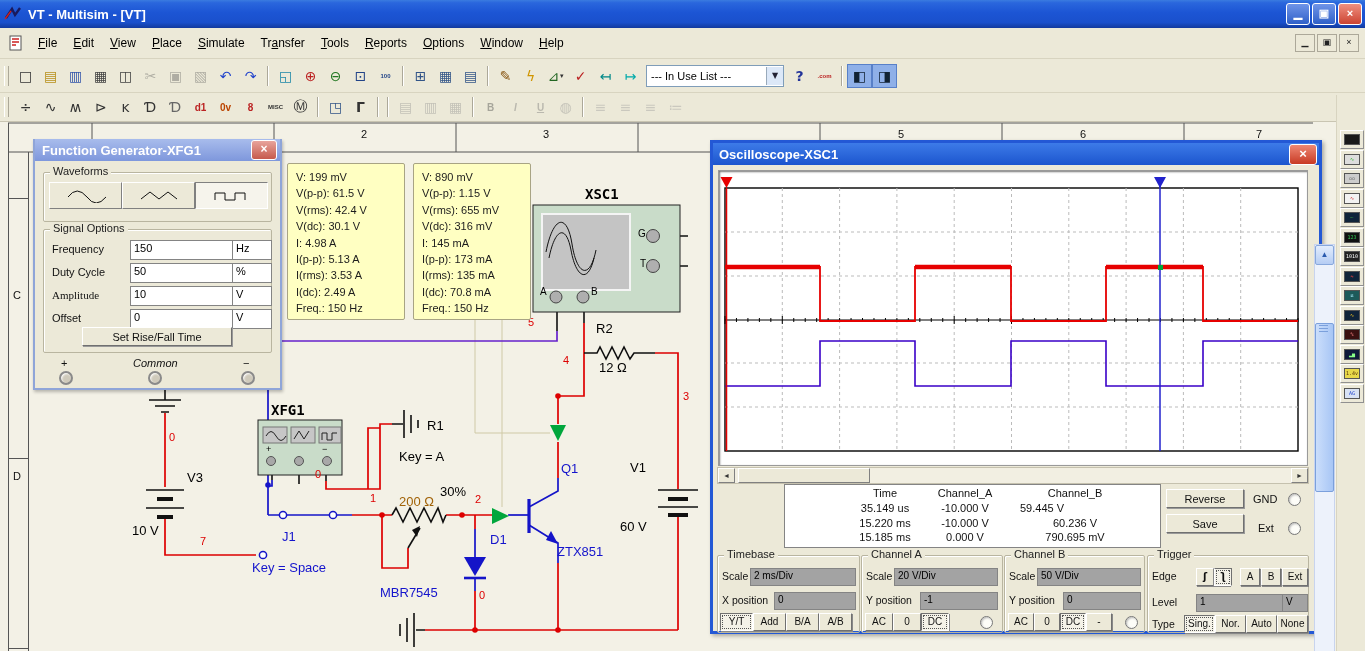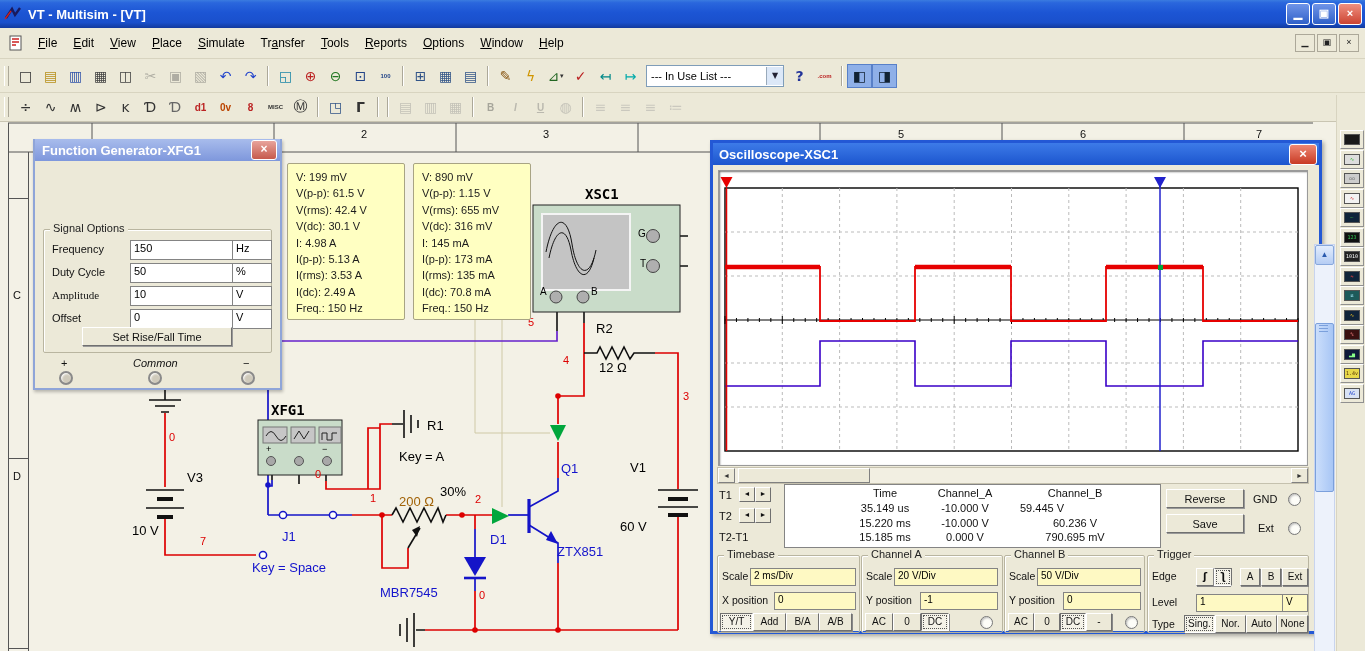--- a/index.html
+++ b/index.html
@@ -527,6 +527,24 @@
       <span>Function Generator-XFG1</span>
       <div id="fg-close">×</div>
     </div>
+    <div class="groupbox" style="left:8px;top:33px;width:227px;height:48px;">
+      <span class="gb-label">Waveforms</span>
+      <div class="wave-btn" style="left:5px;top:9px;">
+        <svg width="40" height="14">
+            <path d="M2,8 q9,-12 19,0 q9,12 19,0" stroke="#111" fill="none"></path>
+          </svg>
+      </div>
+      <div class="wave-btn" style="left:78px;top:9px;">
+        <svg width="40" height="14">
+            <path d="M2,10 l9,-7 l9,7 l9,-7 l9,7" stroke="#111" fill="none"></path>
+          </svg>
+      </div>
+      <div class="wave-btn pressed" style="left:151px;top:9px;">
+        <svg width="40" height="14">
+            <path d="M3,11 v-7 h10 v7 h10 v-7 h10 v7" stroke="#111" fill="none"></path>
+          </svg>
+      </div>
+    </div>
     <div class="groupbox" style="left:8px;top:90px;width:227px;height:122px;">
       <span class="gb-label">Signal Options</span>
       <div id="fg-rows">

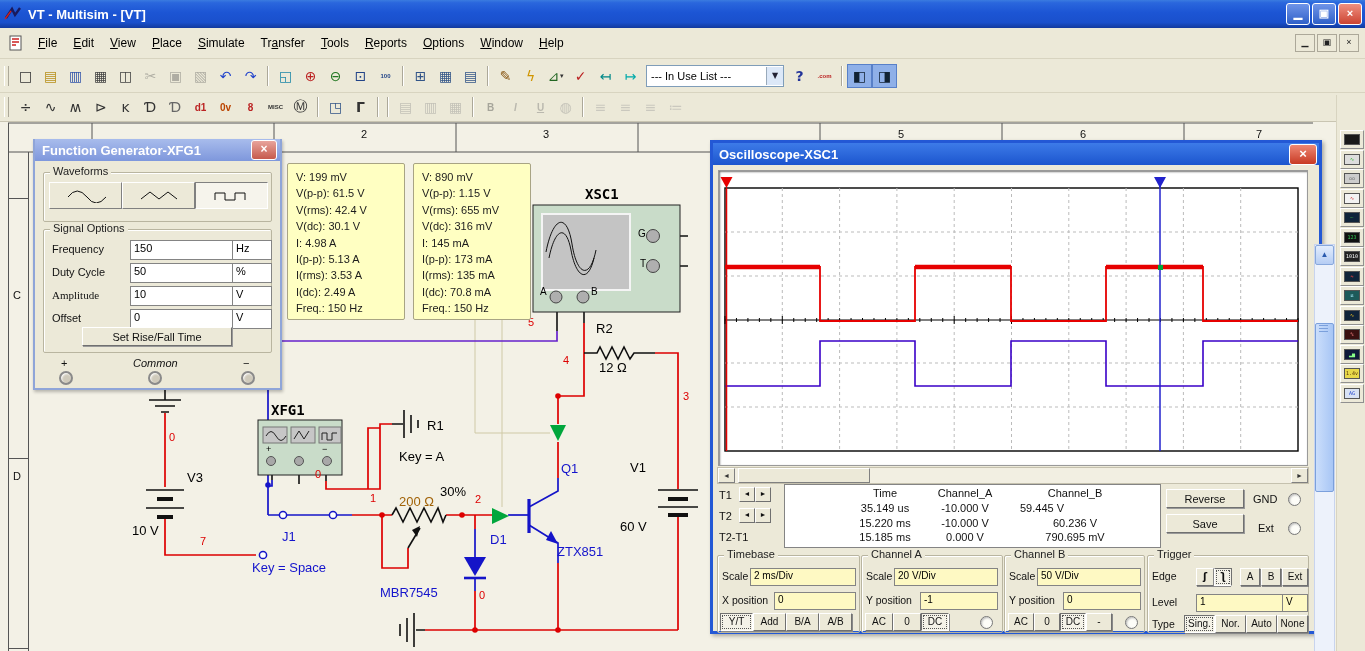--- a/index.html
+++ b/index.html
@@ -664,15 +664,6 @@
       <div class="sb-arrow" style="margin-left:auto;">►</div>
     </div>
 
-    <div id="cursor-controls" style="position: absolute; left: 4px; top: 341px; width: 66px; height: 62px;">
-        <span class="readout-label" style="left: 2px; top: 5px;">T1</span>
-        <div class="tiny-arrow" style="left: 22px; top: 3px;">◄</div>
-        <div class="tiny-arrow" style="left: 38px; top: 3px;">►</div>
-        <span class="readout-label" style="left: 2px; top: 26px;">T2</span>
-        <div class="tiny-arrow" style="left: 22px; top: 24px;">◄</div>
-        <div class="tiny-arrow" style="left: 38px; top: 24px;">►</div>
-        <span class="readout-label" style="left: 2px; top: 47px;">T2-T1</span>
-      </div>
     <div id="readout-box">
         <span style="position: absolute; left: 45px; top: 2px; width: 110px; text-align: center;">Time</span>
         <span style="position: absolute; left: 125px; top: 2px; width: 110px; text-align: center;">Channel_A</span>

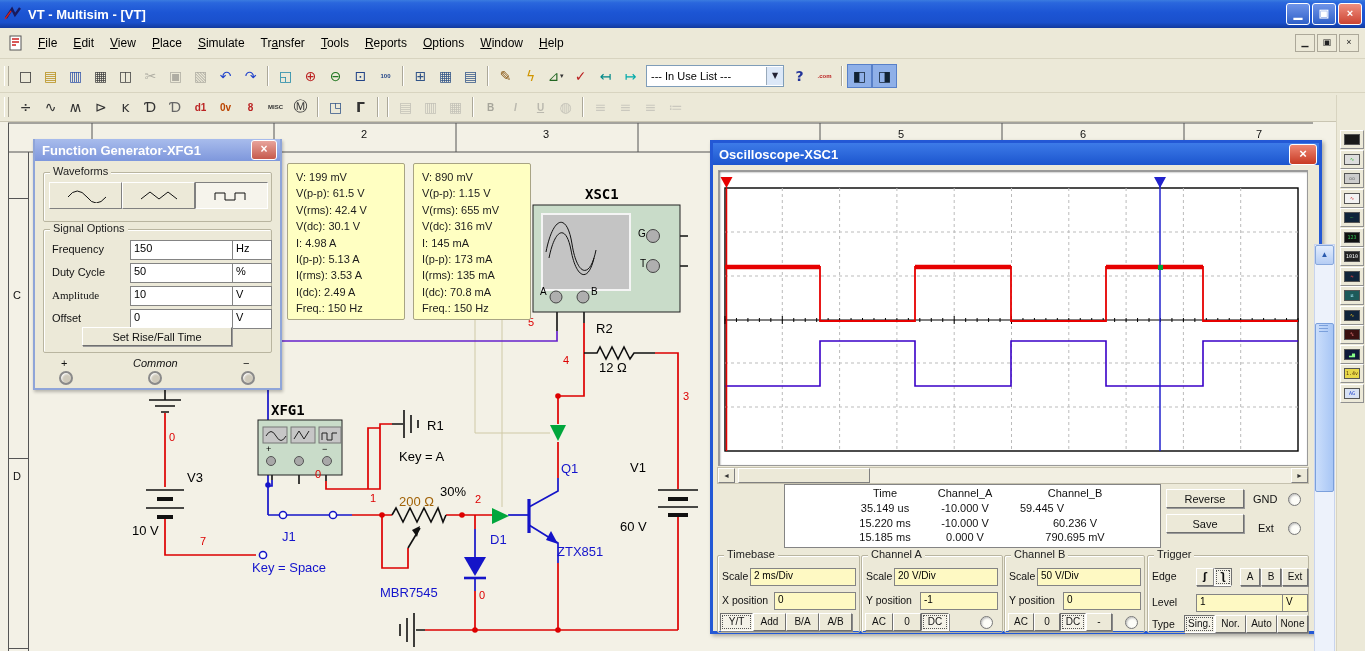--- a/index.html
+++ b/index.html
@@ -89,7 +89,7 @@
   .sp-btn{position:absolute;background:#ECE9D8;border:1px solid;border-color:#fff #707070 #707070 #fff;
     box-shadow:1px 1px 0 #888;font-size:10px;color:#111;text-align:center;line-height:15px;height:16px;}
   .sp-btn.pressed{border-color:#707070 #fff #fff #707070;background:#F4F2E8;outline:1px dotted #555;outline-offset:-3px;}
-  .sp-field{position:absolute;height:14px;background:#fef9c3;border:1px solid #848484;font-size:10px;padding:1px 3px;}
+  .sp-field{position:absolute;height:14px;background:#a3a3a3;border:1px solid #848484;font-size:10px;padding:1px 3px;}
   .sp-label{position:absolute;font-size:10.5px;color:#111;}
   .radio{position:absolute;width:11px;height:11px;border-radius:50%;background:#fdfdf8;
     border:1px solid #777;box-shadow:inset 1px 1px 2px #bbb;}

